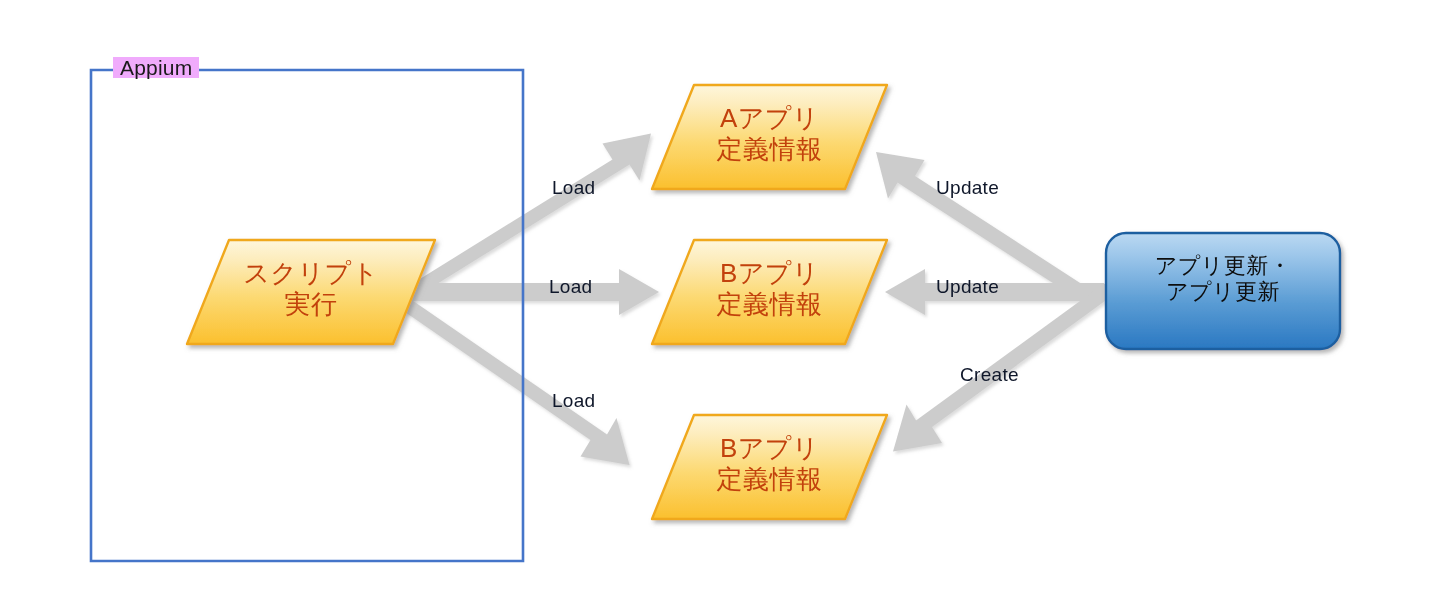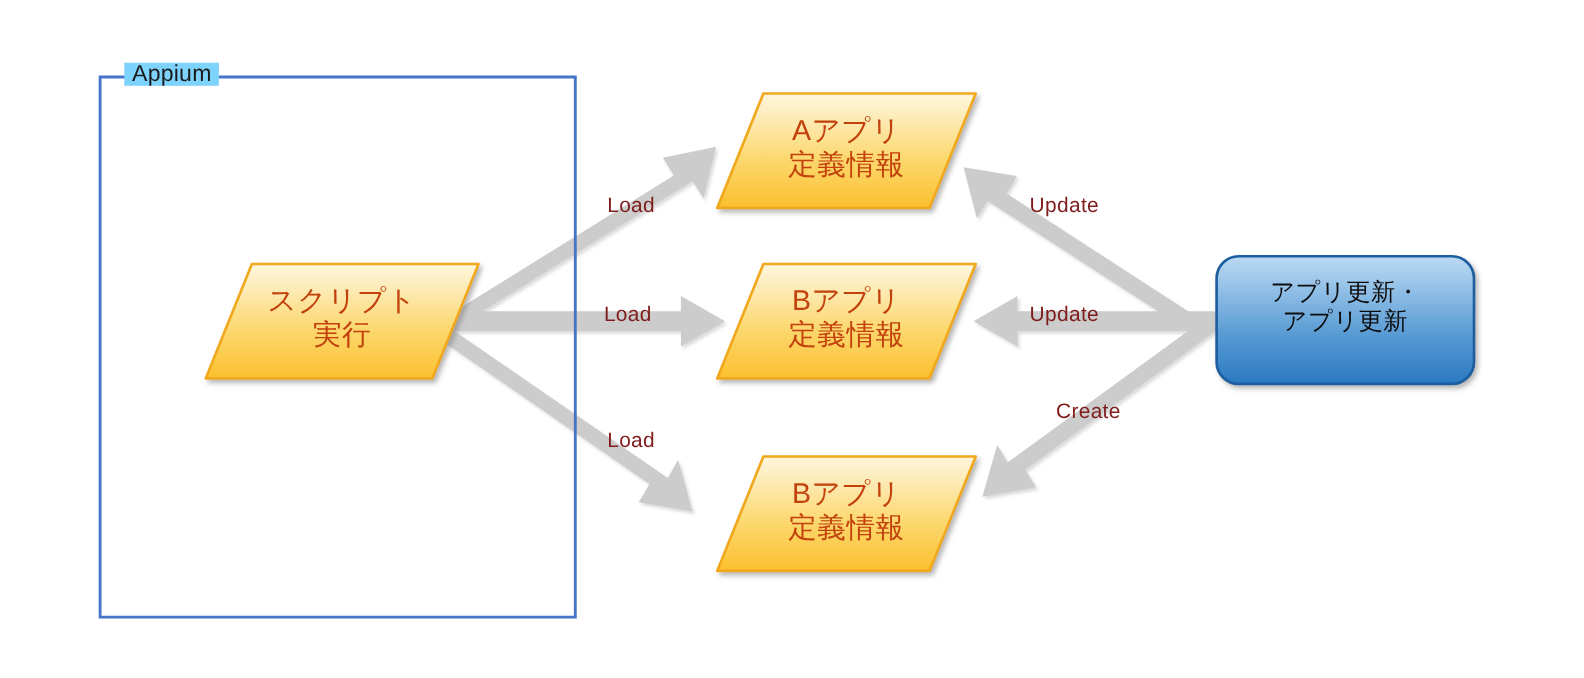--- a/index.html
+++ b/index.html
@@ -32,7 +32,7 @@
     color: #1a1a1a;
     letter-spacing: 0.2px;
     white-space: nowrap;
-    background: #7dd3fc;
+    background: #f0abfc;
     padding: 0 7px;
     line-height: 1;
   }

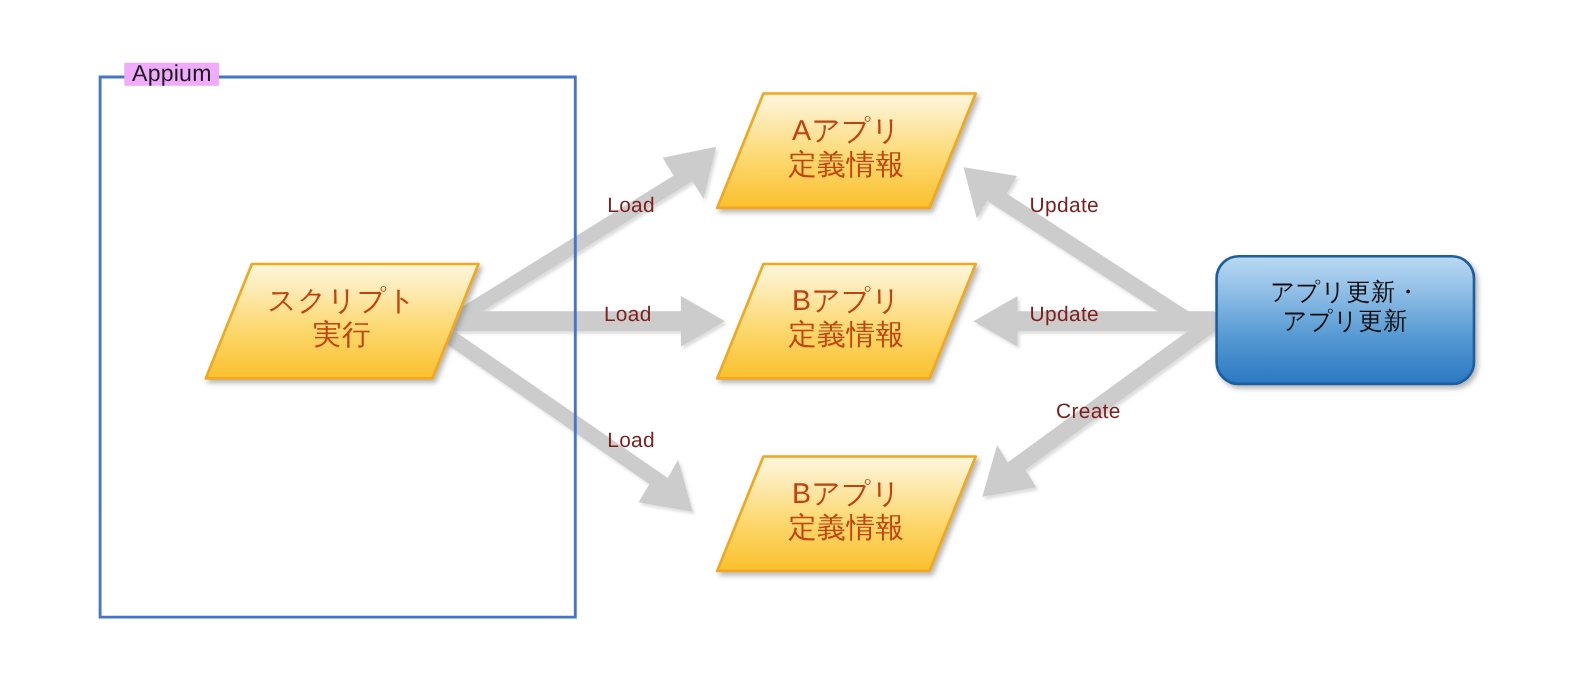--- a/index.html
+++ b/index.html
@@ -63,7 +63,7 @@
   .edge-label {
     position: absolute;
     font-size: 19px;
-    color: #7f1d1d;
+    color: #0f172a;
     white-space: nowrap;
     letter-spacing: 0.3px;
     line-height: 1;

